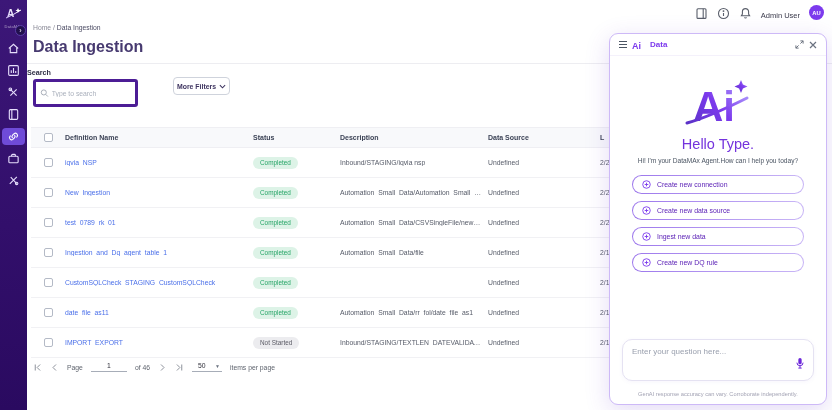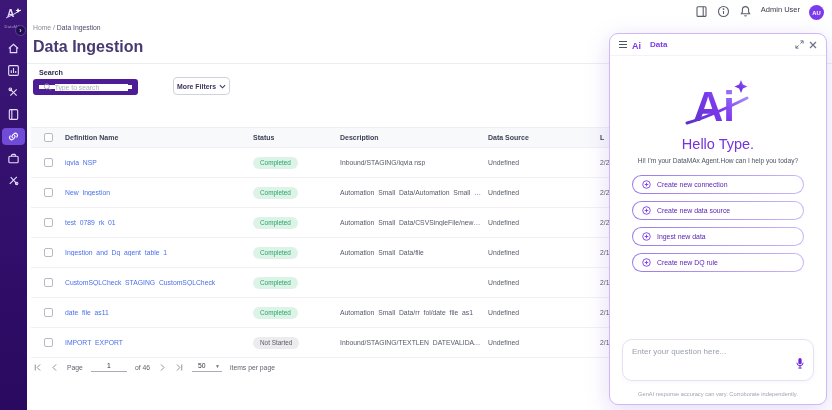--- a/index.html
+++ b/index.html
@@ -22,7 +22,7 @@
 
   
   .main { position:absolute; left:27px; top:0; right:0; height:410px; background:#fff; }
-  .top-icons { position:absolute; top:5px; right:8px; display:flex; align-items:flex-start; gap:9px; }
+  .top-icons { position:absolute; top:5px; right:8px; display:flex; align-items:flex-end; gap:9px; }
   .user-name { font-size:7.5px; color:#3a3a4a; }
   .avatar { width:15px; height:15px; border-radius:50%; background:#7c3aed; color:#fff;
     font-size:5.8px; font-weight:bold; display:flex; align-items:center; justify-content:center; cursor:pointer; }

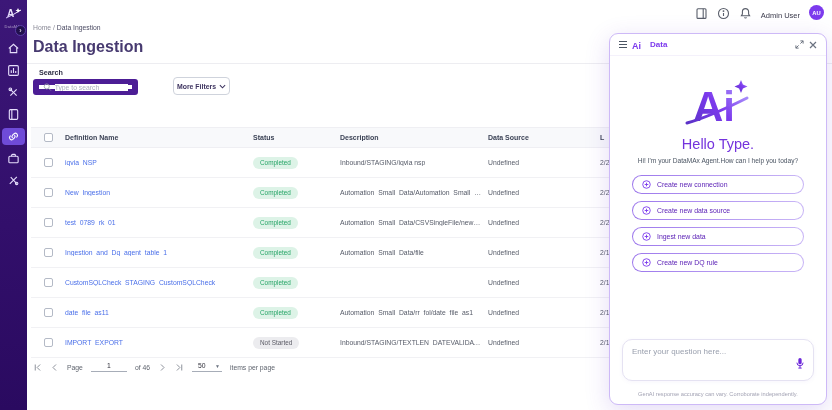--- a/index.html
+++ b/index.html
@@ -30,7 +30,7 @@
   .breadcrumb .crumb-current { color:#4b4b63; }
   .page-title { position:absolute; top:38px; left:6px; font-size:16px; font-weight:bold; color:#473a70; }
   .hdivider { position:absolute; top:63px; left:0; right:0; height:1px; background:#ededf1; }
-  .search-label { position:absolute; top:68px; left:12px; font-size:7.2px; font-weight:bold; color:#2f2f45; }
+  .search-label { position:absolute; top:68px; left:0; font-size:7.2px; font-weight:bold; color:#2f2f45; }
   .search-box { position:absolute; top:79px; left:6px; width:105px; height:16px; border:6px solid #4c1d95;
     border-radius:3px; display:flex; align-items:center; padding:0 4px; gap:3px; background:#fff; }
   .search-box input { border:none; outline:none; width:100%; font-size:6.8px; color:#444; font-family:inherit; }

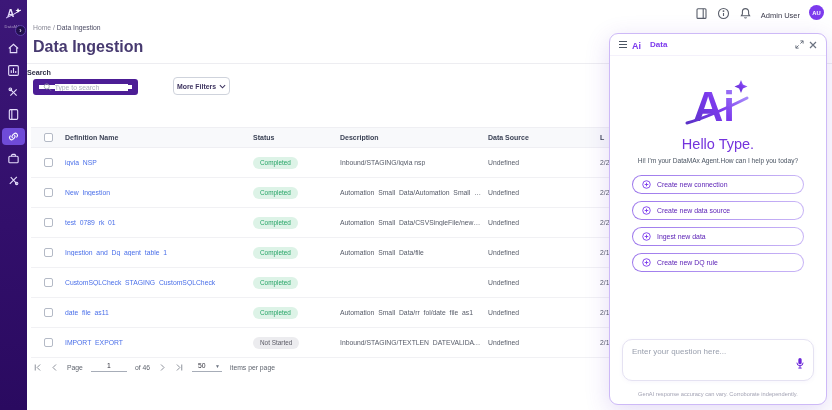--- a/index.html
+++ b/index.html
@@ -31,7 +31,7 @@
   .page-title { position:absolute; top:38px; left:6px; font-size:16px; font-weight:bold; color:#473a70; }
   .hdivider { position:absolute; top:63px; left:0; right:0; height:1px; background:#ededf1; }
   .search-label { position:absolute; top:68px; left:0; font-size:7.2px; font-weight:bold; color:#2f2f45; }
-  .search-box { position:absolute; top:79px; left:6px; width:105px; height:16px; border:6px solid #4c1d95;
+  .search-box { position:absolute; top:79px; left:6px; width:105px; height:28px; border:3px solid #4c1d95;
     border-radius:3px; display:flex; align-items:center; padding:0 4px; gap:3px; background:#fff; }
   .search-box input { border:none; outline:none; width:100%; font-size:6.8px; color:#444; font-family:inherit; }
   .search-box input::placeholder { color:#aab0bc; }

